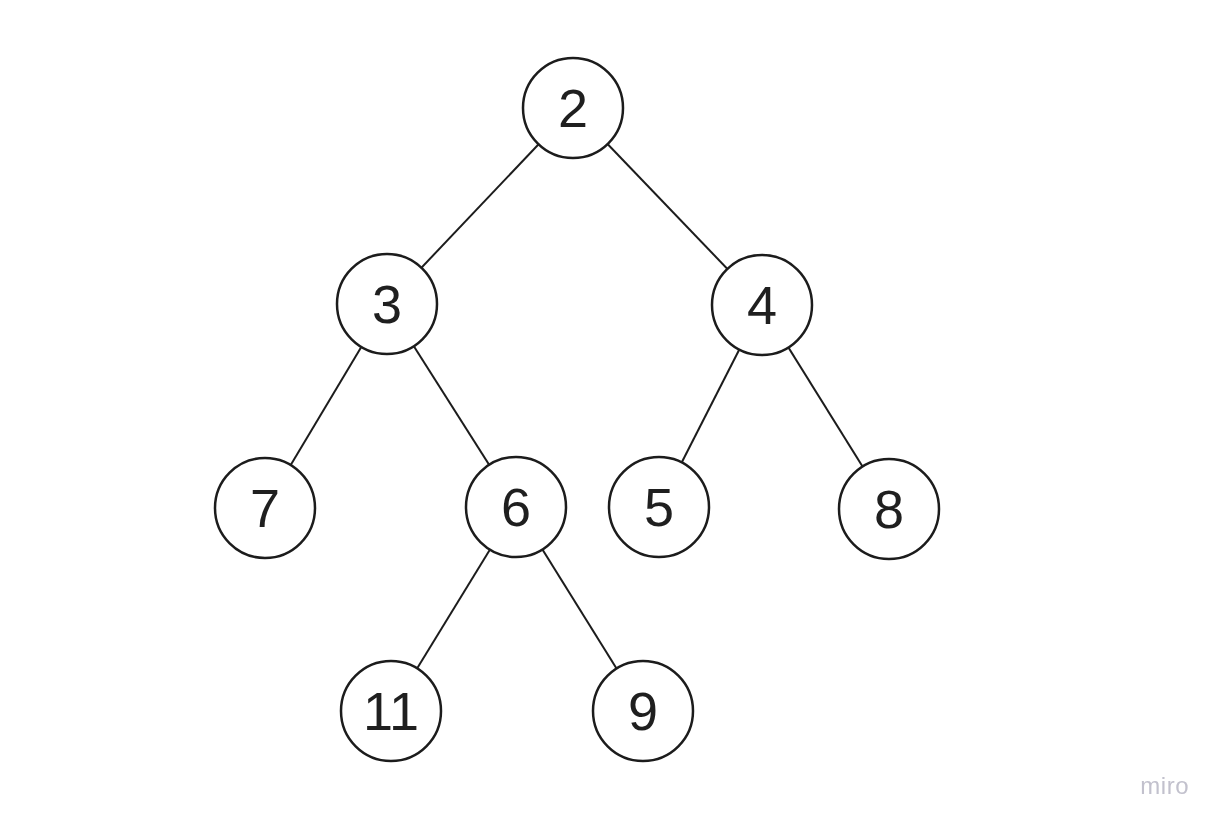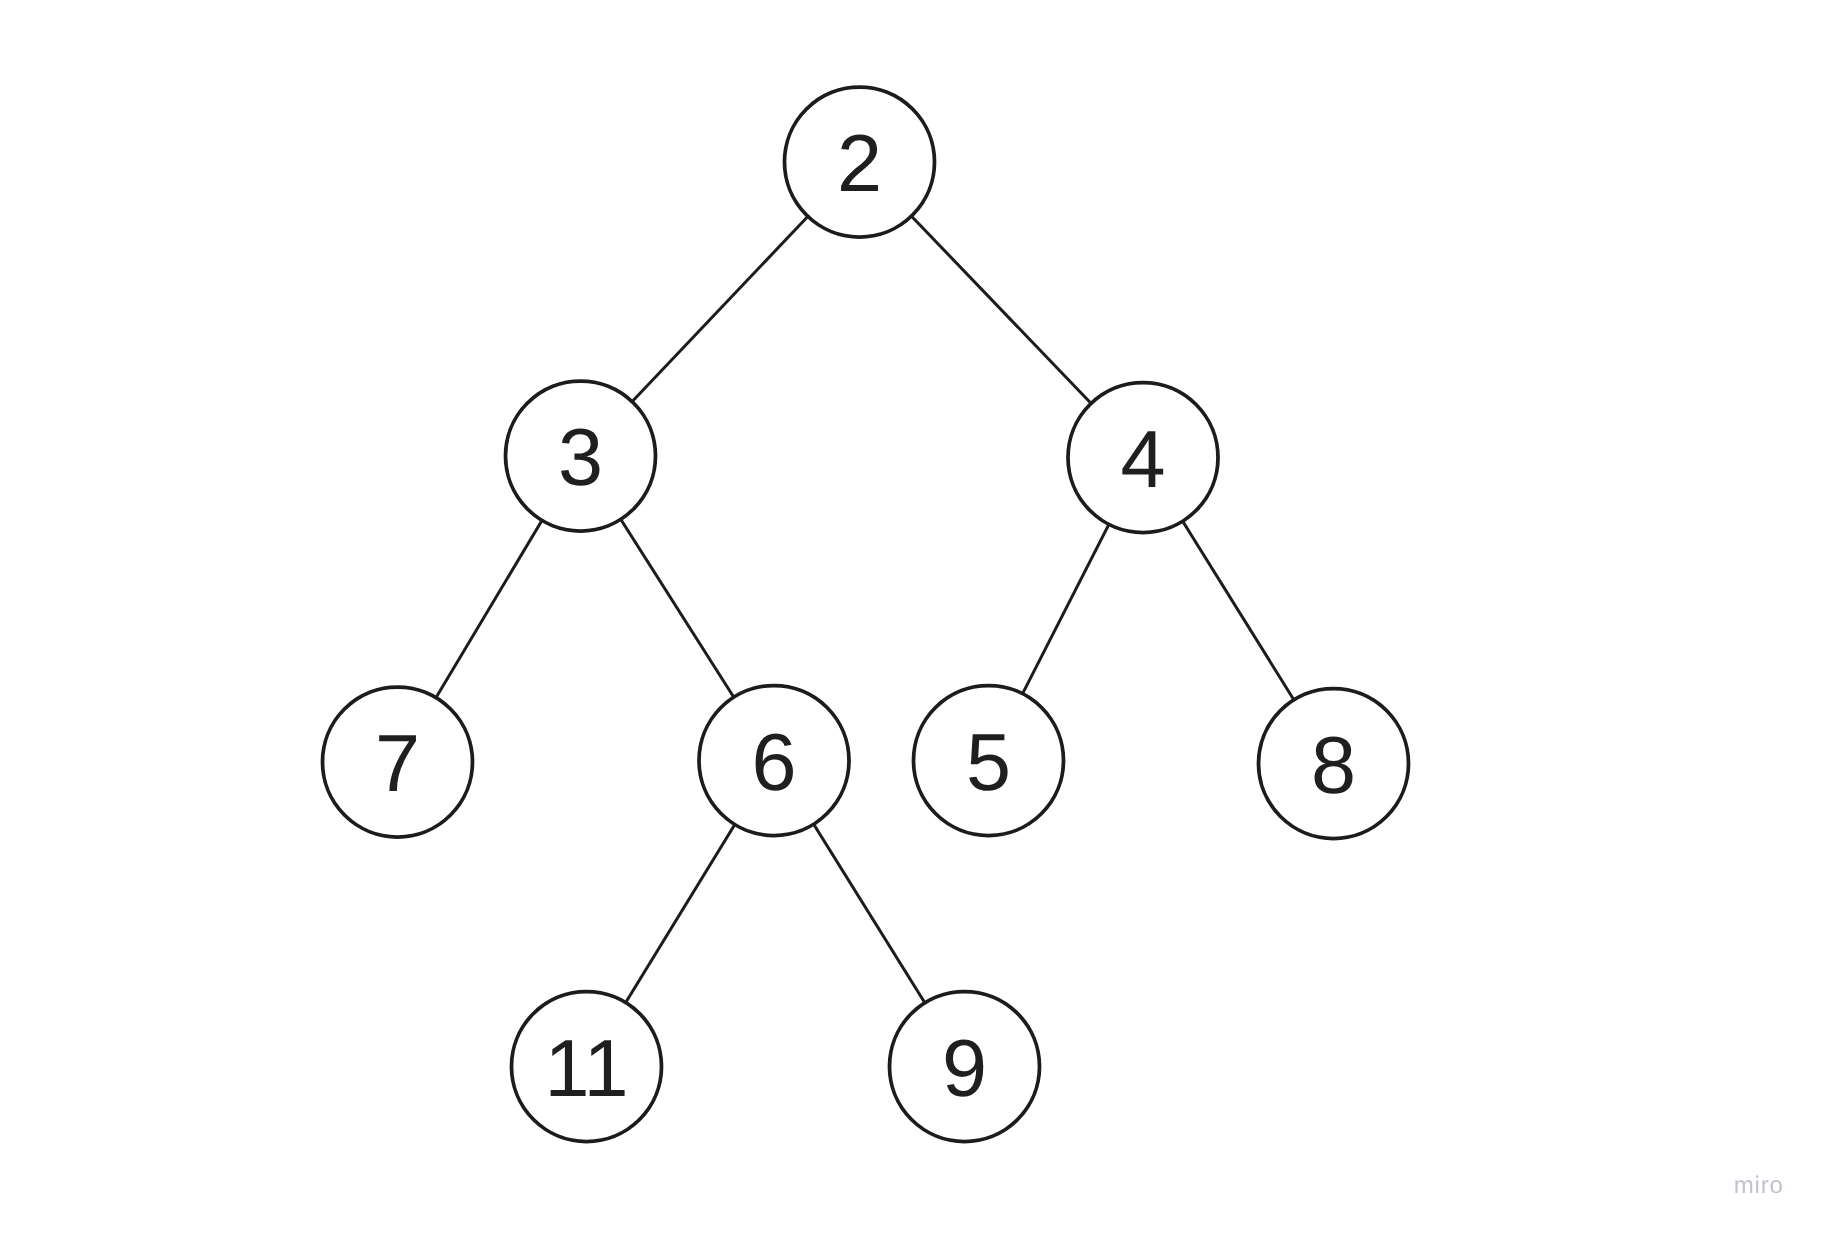--- a/index.html
+++ b/index.html
@@ -38,7 +38,7 @@
     position: absolute;
     right: 26px;
     bottom: 22px;
-    font-size: 16px;
+    font-size: 24px;
     font-weight: 500;
     letter-spacing: 0.5px;
     user-select: none;

